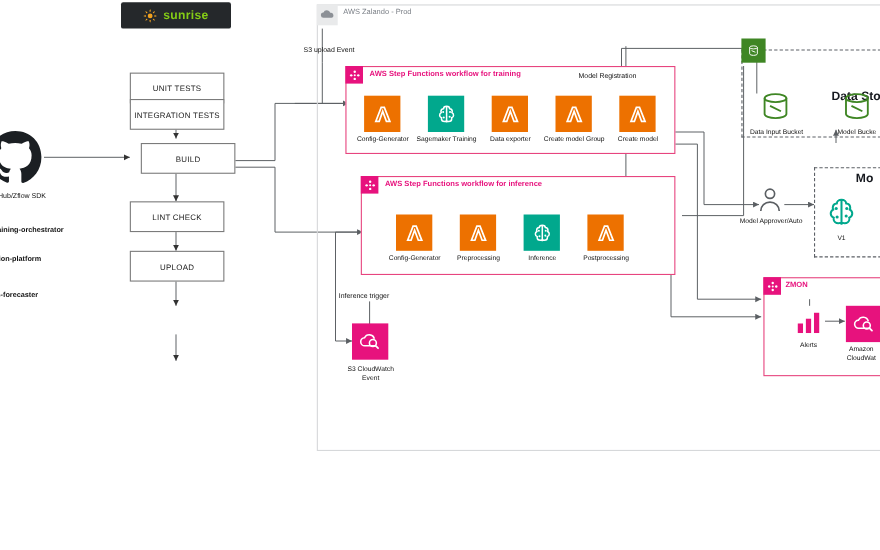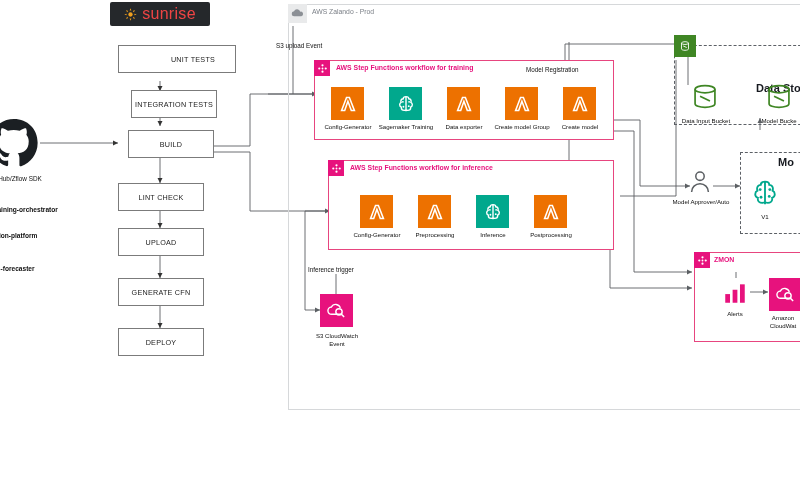--- a/index.html
+++ b/index.html
@@ -11,7 +11,7 @@
   .logo{position:absolute;left:110px;top:2px;width:100px;height:24px;background:#25282b;border-radius:2px;
         display:flex;align-items:center;justify-content:center;gap:5px;}
   .logo .glyph{width:13px;height:13px;display:block;}
-  .logo .txt{color:#ef4444;font-size:16px;letter-spacing:.3px;}
+  .logo .txt{color:#84cc16;font-size:11px;letter-spacing:.3px;font-weight:bold;}
 
   
   .stage{position:absolute;width:84px;height:26px;border:1px solid #7b7b7b;background:#fff;

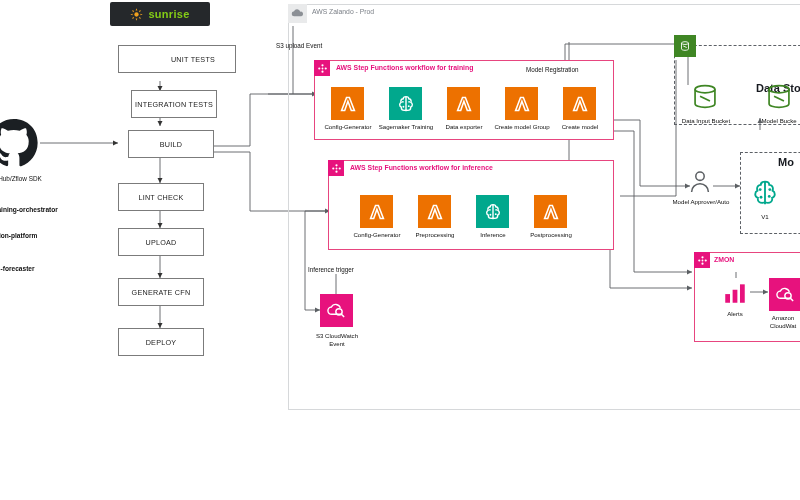--- a/index.html
+++ b/index.html
@@ -145,7 +145,7 @@
   <div class="repo" style="left:-22px;top:232px;">execution-platform</div>
   <div class="repo" style="left:-16px;top:265px;">sales-forecaster</div>
 
-  <div class="stage" style="left:118px;top:45px;padding-left:32px;">UNIT TESTS</div>
+  <div class="stage" style="left:118px;top:66px;">UNIT TESTS</div>
   <div class="stage" style="left:131px;top:90px;">INTEGRATION  TESTS</div>
   <div class="stage" style="left:128px;top:130px;">BUILD</div>
   <div class="stage" style="left:118px;top:228px;">UPLOAD</div>

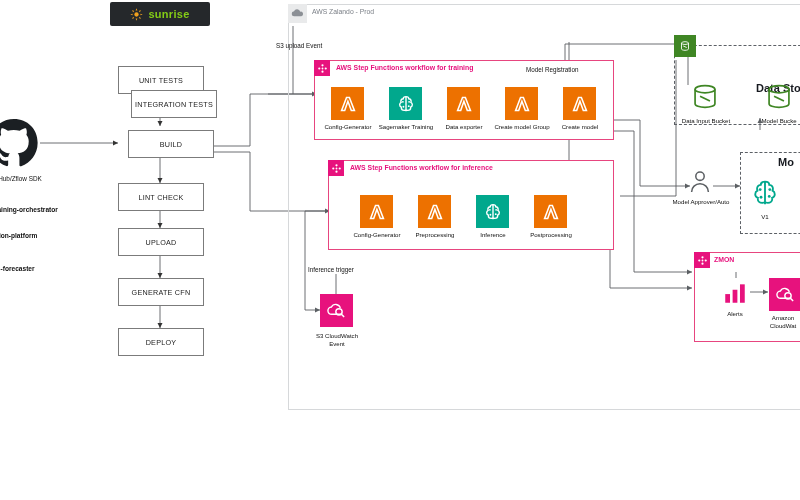--- a/index.html
+++ b/index.html
@@ -146,7 +146,7 @@
   <div class="repo" style="left:-16px;top:265px;">sales-forecaster</div>
 
   <div class="stage" style="left:118px;top:66px;">UNIT TESTS</div>
-  <div class="stage" style="left:131px;top:90px;">INTEGRATION  TESTS</div>
+  <div class="stage" style="left:118px;top:90px;">INTEGRATION  TESTS</div>
   <div class="stage" style="left:128px;top:130px;">BUILD</div>
   <div class="stage" style="left:118px;top:228px;">UPLOAD</div>
   <div class="stage" style="left:118px;top:183px;">LINT CHECK</div>

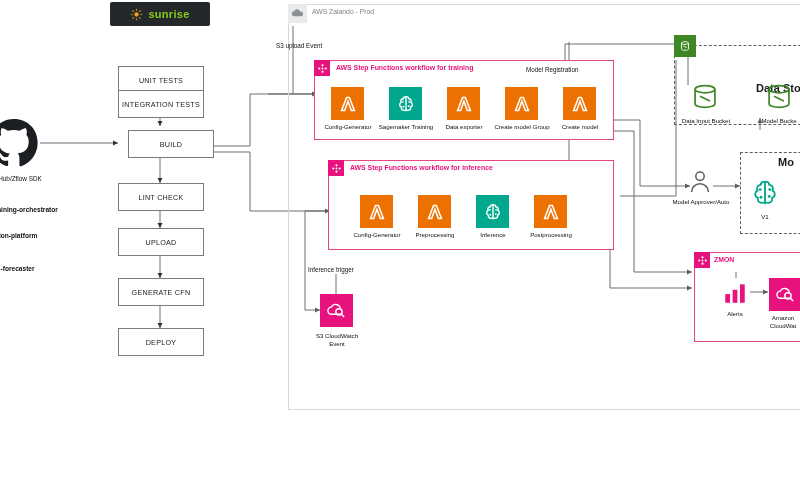--- a/index.html
+++ b/index.html
@@ -150,7 +150,6 @@
   <div class="stage" style="left:128px;top:130px;">BUILD</div>
   <div class="stage" style="left:118px;top:228px;">UPLOAD</div>
   <div class="stage" style="left:118px;top:183px;">LINT CHECK</div>
-  <div class="stage" style="left:118px;top:278px;">GENERATE CFN</div>
   <div class="stage" style="left:118px;top:328px;">DEPLOY</div>
 
   <div class="acct"></div>

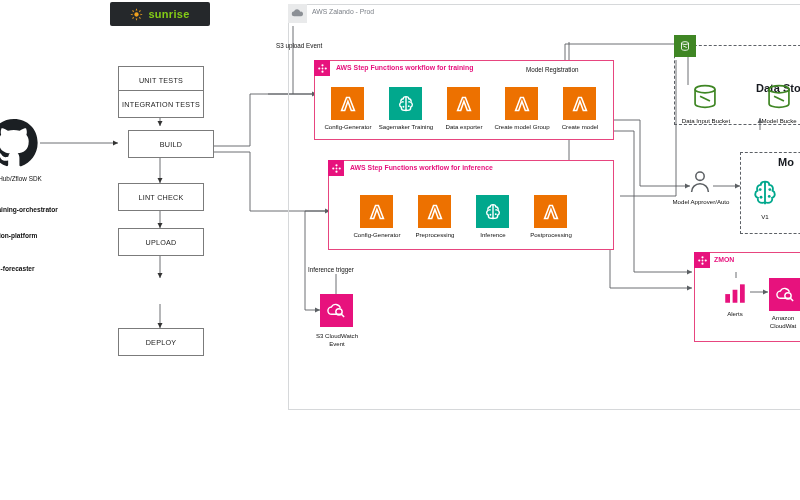--- a/index.html
+++ b/index.html
@@ -150,7 +150,6 @@
   <div class="stage" style="left:128px;top:130px;">BUILD</div>
   <div class="stage" style="left:118px;top:228px;">UPLOAD</div>
   <div class="stage" style="left:118px;top:183px;">LINT CHECK</div>
-  <div class="stage" style="left:118px;top:328px;">DEPLOY</div>
 
   <div class="acct"></div>
   <div class="acct-tab">

